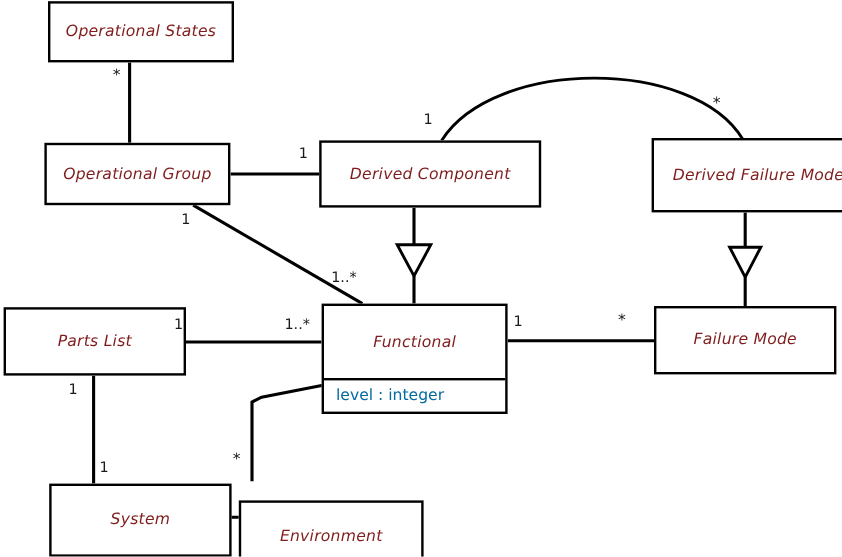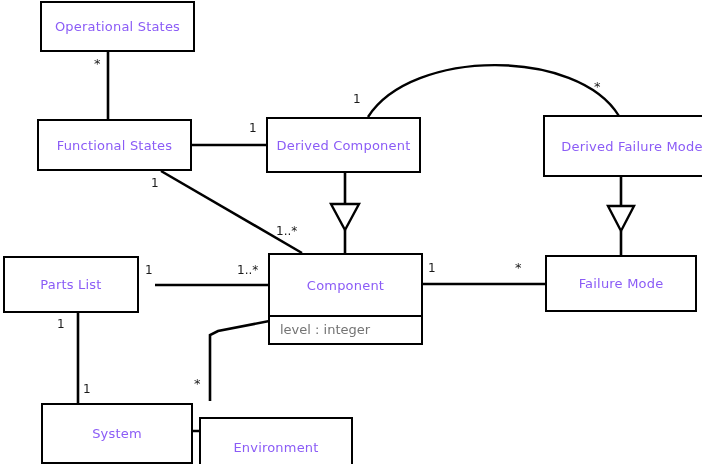--- a/index.html
+++ b/index.html
@@ -41,9 +41,10 @@
     align-items: center;
     justify-content: center;
     font-size: 13px;
-    color: #8b5cf6;
+    color: #7f1d1d;
     letter-spacing: 0.2px;
     white-space: nowrap;
+    font-style: italic;
   }
   .uml-attrs {
     border-top: 2px solid #000000;

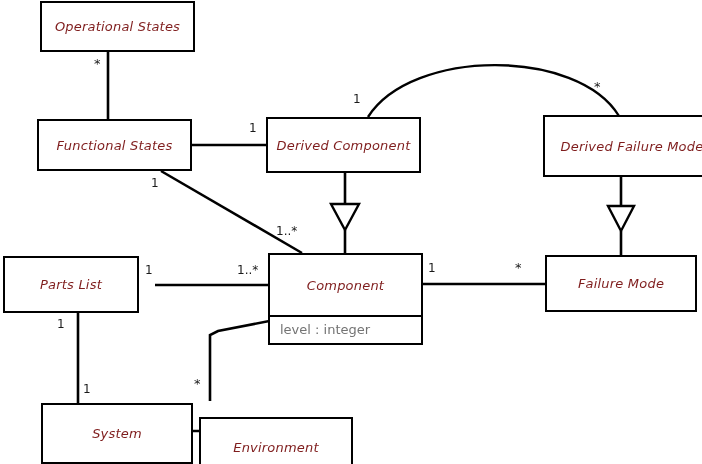--- a/index.html
+++ b/index.html
@@ -107,7 +107,7 @@
         <div class="uml-name">Operational States</div>
       </div>
       <div class="uml-class" style="left: 37px; top: 119px; width: 155px; height: 52px;">
-        <div class="uml-name">Functional States</div>
+        <div class="uml-name">Operational Group</div>
       </div>
       <div class="uml-class" style="left: 266px; top: 117px; width: 155px; height: 56px;">
         <div class="uml-name">Derived Component</div>

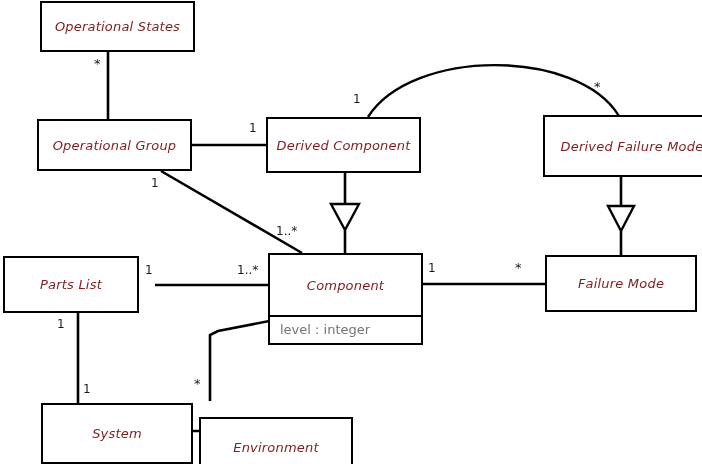--- a/index.html
+++ b/index.html
@@ -109,7 +109,7 @@
       <div class="uml-class" style="left: 37px; top: 119px; width: 155px; height: 52px;">
         <div class="uml-name">Operational Group</div>
       </div>
-      <div class="uml-class" style="left: 266px; top: 117px; width: 155px; height: 56px;">
+      <div class="uml-class" style="left: 266px; top: 117px; width: 185px; height: 56px;">
         <div class="uml-name">Derived Component</div>
       </div>
       <div class="uml-class" style="left: 543px; top: 115px; width: 178px; height: 62px;">

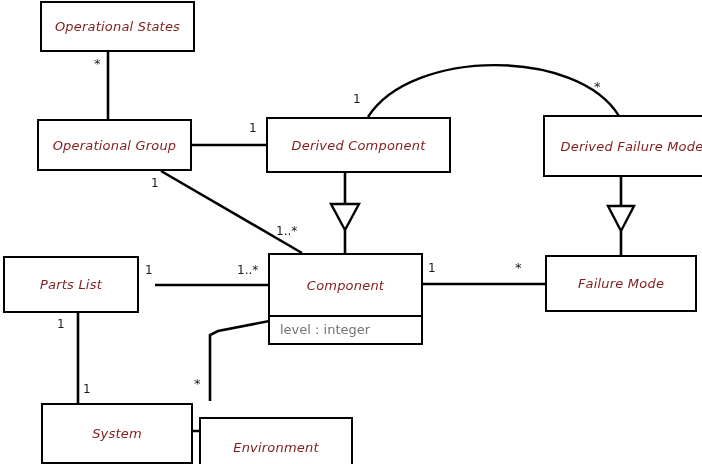--- a/index.html
+++ b/index.html
@@ -115,7 +115,7 @@
       <div class="uml-class" style="left: 543px; top: 115px; width: 178px; height: 62px;">
         <div class="uml-name">Derived Failure Mode</div>
       </div>
-      <div class="uml-class" style="left: 3px; top: 256px; width: 136px; height: 57px;">
+      <div class="uml-class" style="left: 3px; top: 256px; width: 152px; height: 57px;">
         <div class="uml-name">Parts List</div>
       </div>
       <div class="uml-class" style="left: 268px; top: 253px; width: 155px; height: 92px;">

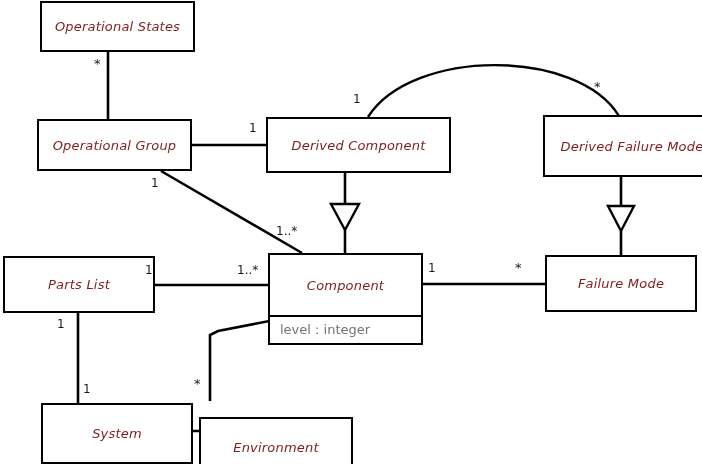--- a/index.html
+++ b/index.html
@@ -119,7 +119,7 @@
         <div class="uml-name">Parts List</div>
       </div>
       <div class="uml-class" style="left: 268px; top: 253px; width: 155px; height: 92px;">
-        <div class="uml-name">Component</div>
+        <div class="uml-name">Functional</div>
         <div class="uml-attrs">
           <div class="uml-attr">level : integer</div>
         </div>

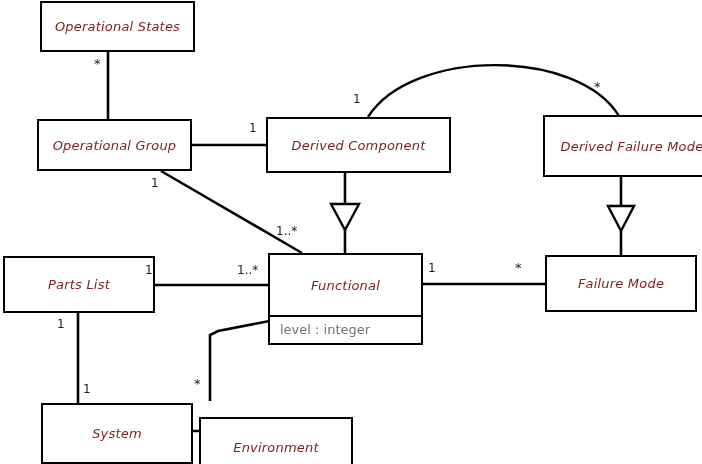--- a/index.html
+++ b/index.html
@@ -50,7 +50,7 @@
     border-top: 2px solid #000000;
     padding: 4px 0 4px 10px;
     font-size: 13px;
-    color: #737373;
+    color: #0369a1;
     white-space: nowrap;
   }
   .uml-attr {

